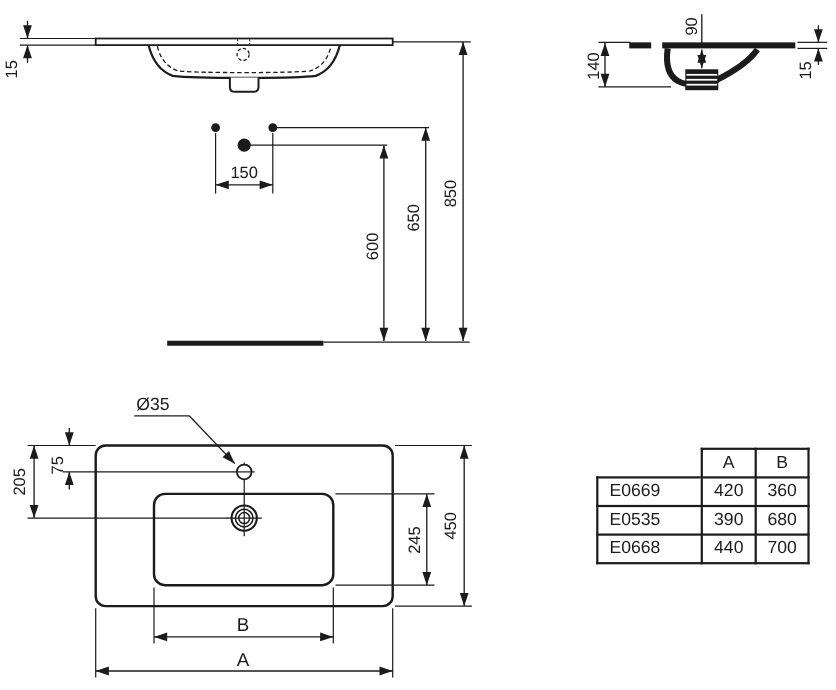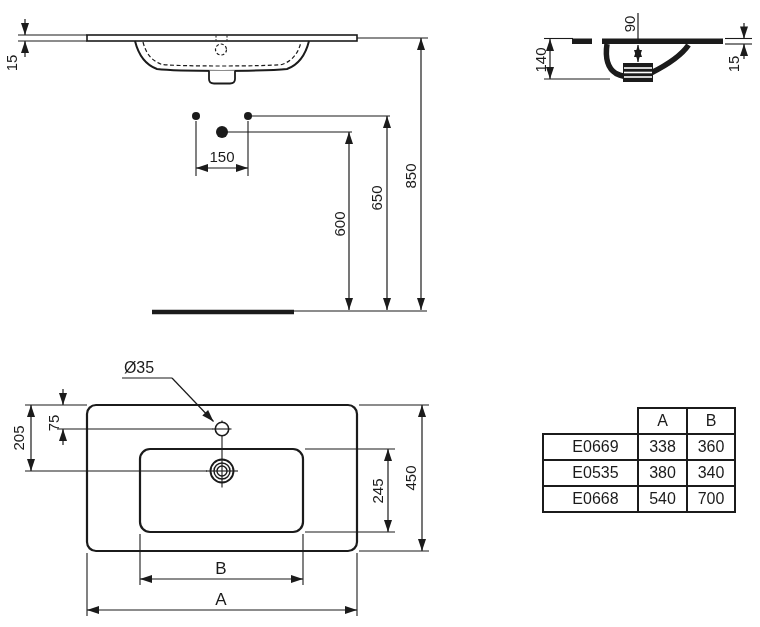--- a/index.html
+++ b/index.html
@@ -34,7 +34,7 @@
     line-height:1;
   }
   .size-table td.corner{border:none;background:transparent;}
-  .size-table td.model{width:83px;text-align:center;padding-left:10px;}
+  .size-table td.model{width:83px;text-align:left;padding-left:10px;}
   .size-table td.val-a{width:47px;}
   .size-table td.val-b{width:46px;}
 </style>

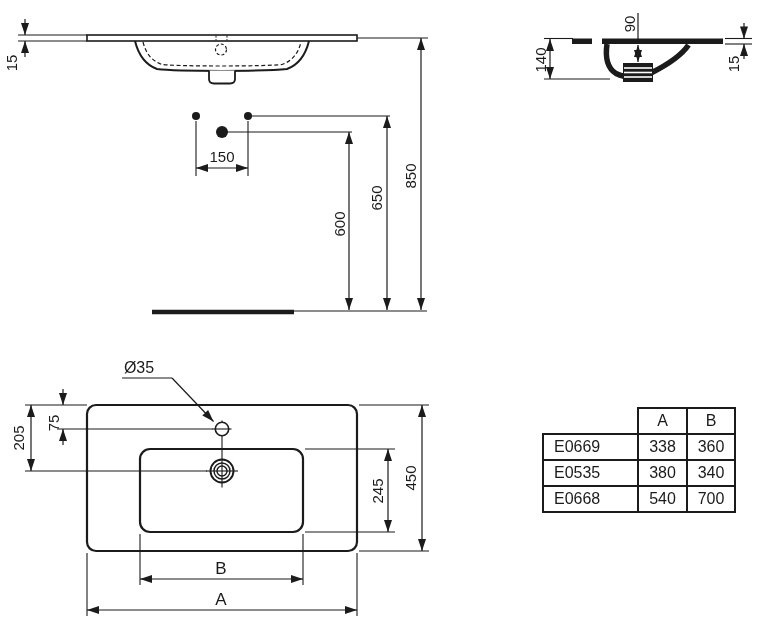--- a/index.html
+++ b/index.html
@@ -186,7 +186,7 @@
     </tr>
     <tr>
       <td class="model">E0669</td>
-      <td class="val-a">338</td>
+      <td class="val-a">420</td>
       <td class="val-b">360</td>
     </tr>
     <tr>

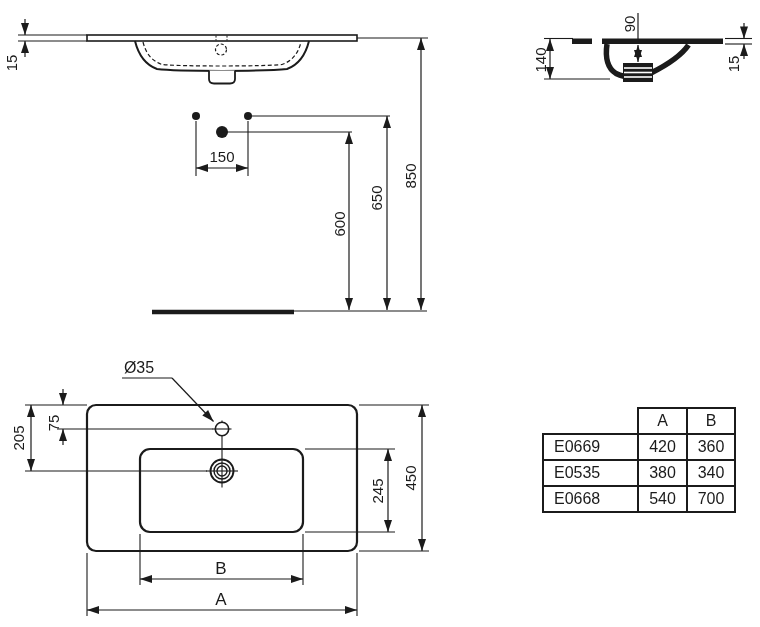--- a/index.html
+++ b/index.html
@@ -191,7 +191,7 @@
     </tr>
     <tr>
       <td class="model">E0535</td>
-      <td class="val-a">380</td>
+      <td class="val-a">390</td>
       <td class="val-b">340</td>
     </tr>
     <tr>

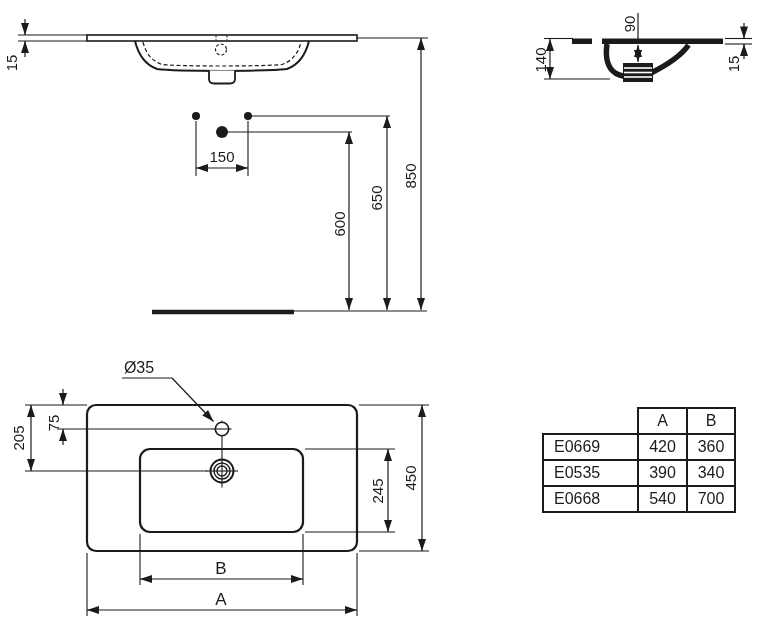--- a/index.html
+++ b/index.html
@@ -192,7 +192,7 @@
     <tr>
       <td class="model">E0535</td>
       <td class="val-a">390</td>
-      <td class="val-b">340</td>
+      <td class="val-b">680</td>
     </tr>
     <tr>
       <td class="model">E0668</td>

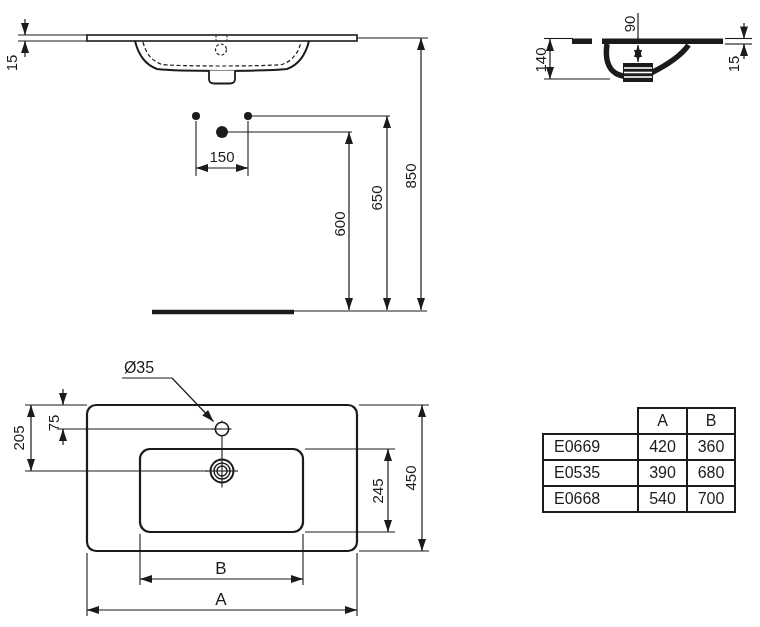--- a/index.html
+++ b/index.html
@@ -196,7 +196,7 @@
     </tr>
     <tr>
       <td class="model">E0668</td>
-      <td class="val-a">540</td>
+      <td class="val-a">440</td>
       <td class="val-b">700</td>
     </tr>
   </tbody>

